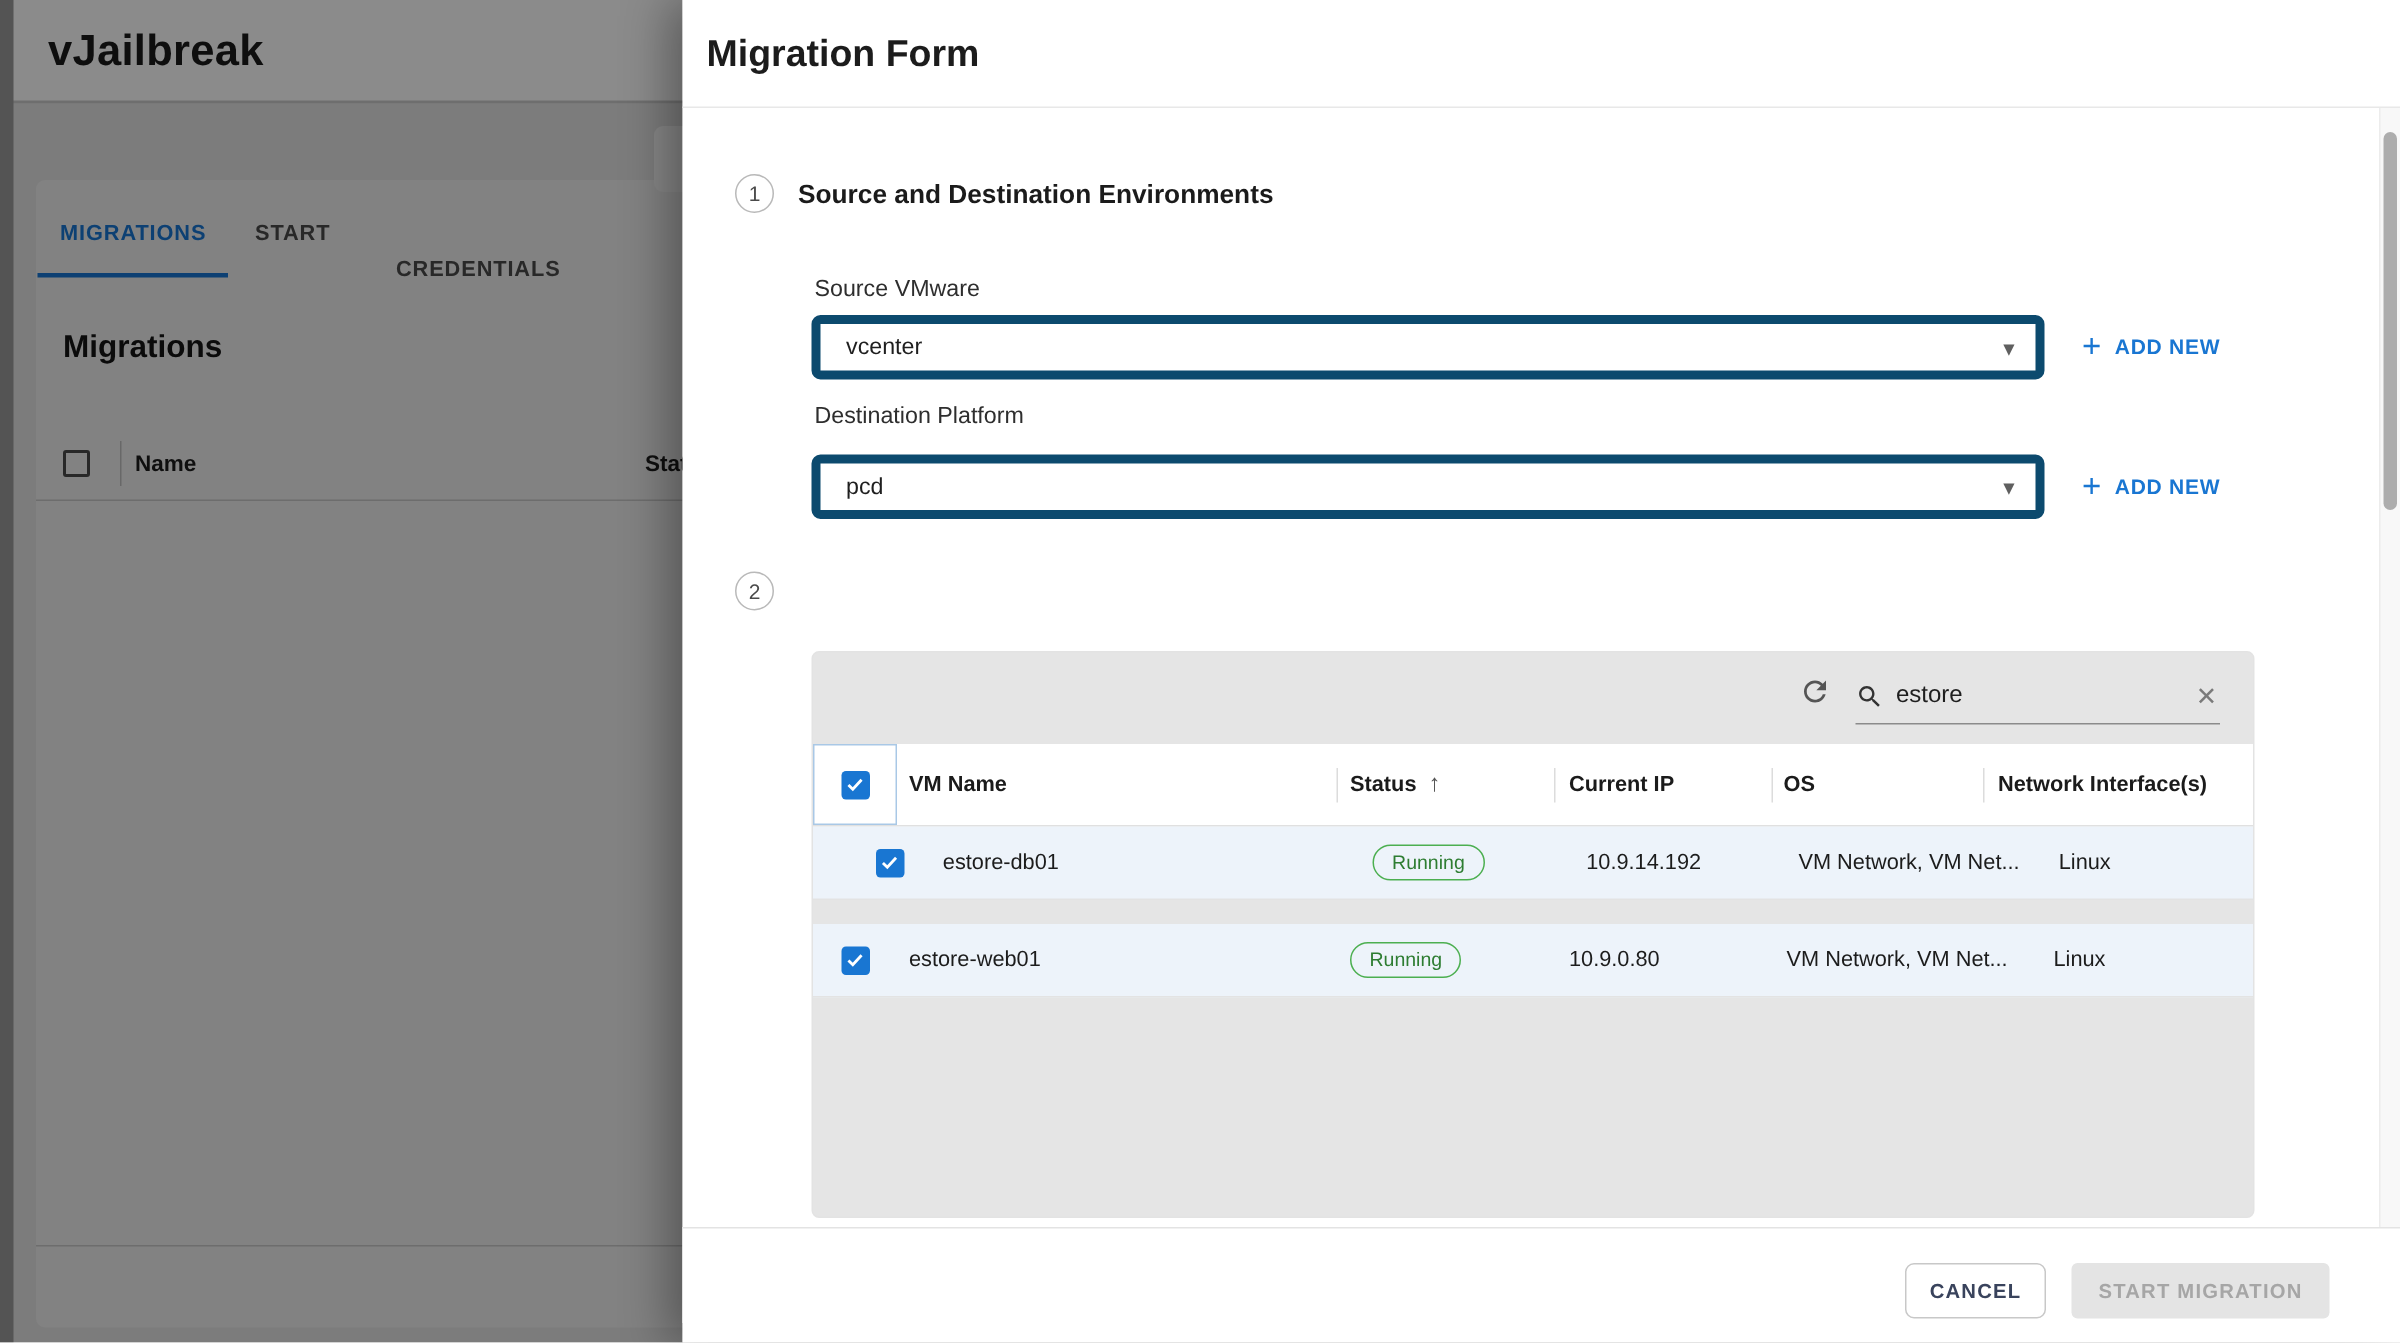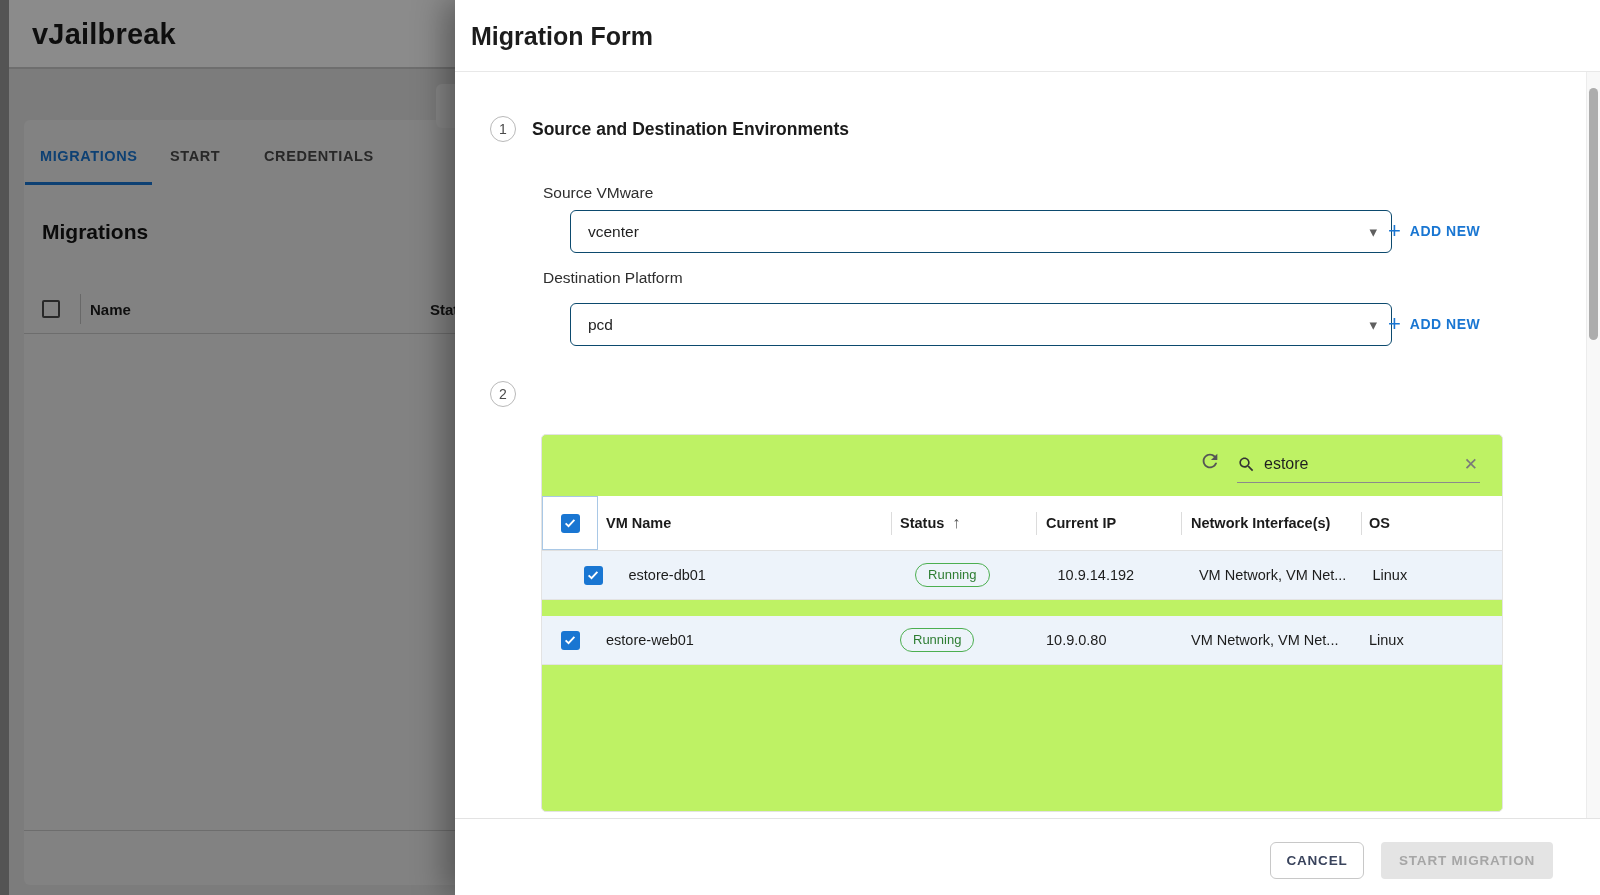--- a/index.html
+++ b/index.html
@@ -16,7 +16,7 @@
   .bg-tab { top:148px; font-size:14.5px; font-weight:700; letter-spacing:0.6px; color:#4a4a4a; }
   #bg-tab-0 { left:40px; color:#1976d2; }
   #bg-tab-1 { left:170px; }
-  #bg-tab-2 { left:264px; }
+  #bg-tab-2 { left:264px;margin-top:24px; }
   #bg-tab-underline { left:25px; top:182px; width:127px; height:3px; background:#1976d2; }
   #bg-title { left:42px; top:220px; font-size:21px; font-weight:700; color:#141414; }
   #bg-check { left:42px; top:300px; width:18px; height:18px; border:2px solid #4a4a4a; border-radius:2px; background:transparent; }

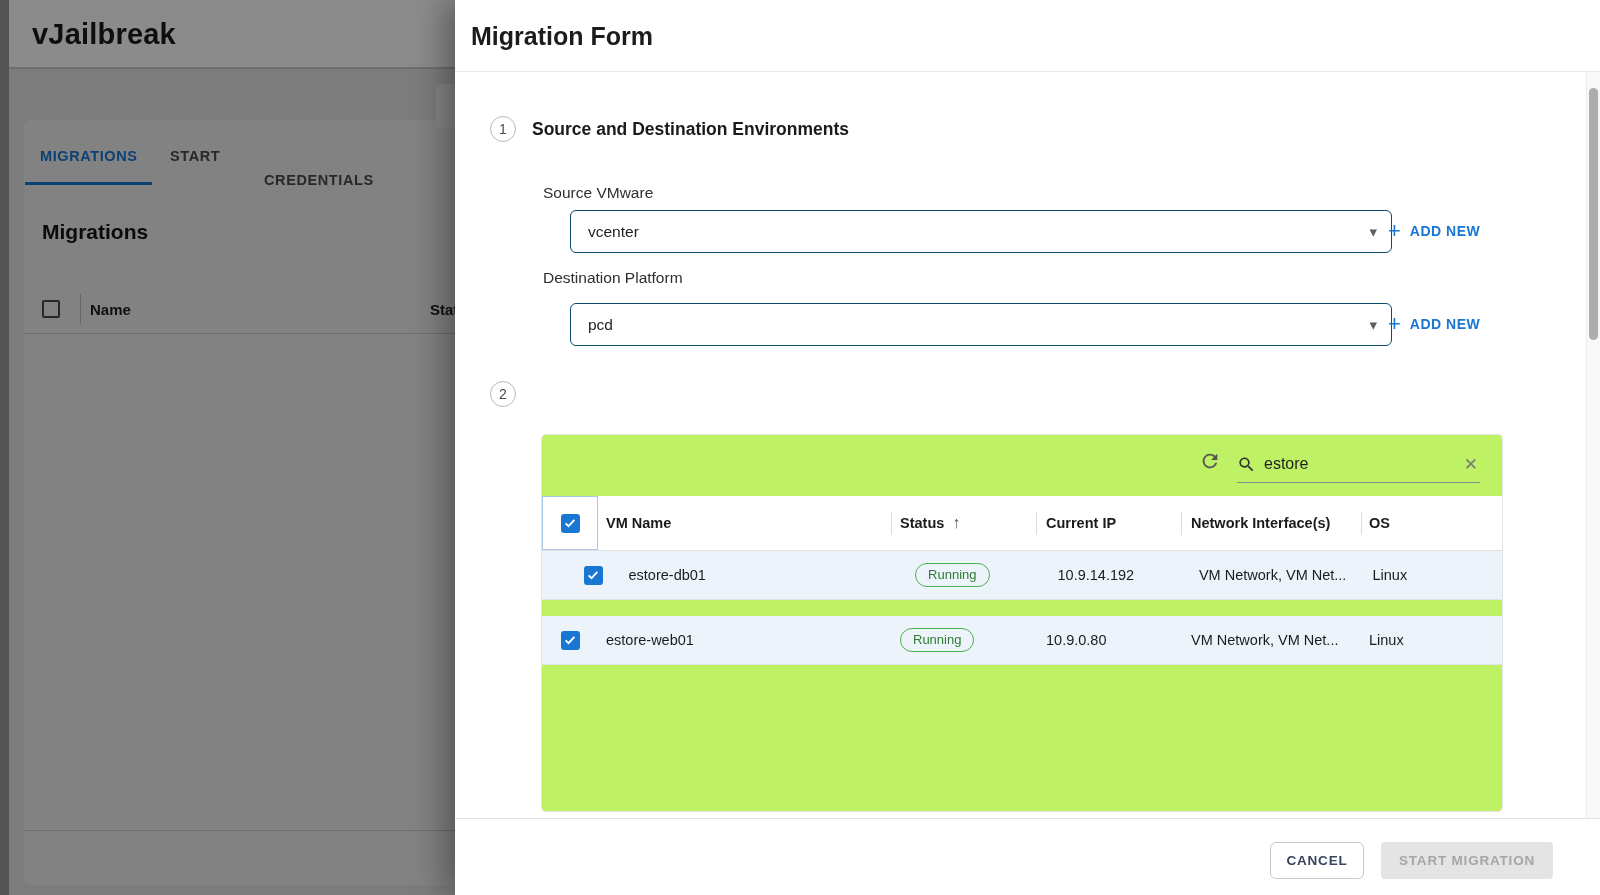--- a/index.html
+++ b/index.html
@@ -51,8 +51,8 @@
   .field-label { font-size:15.5px; color:#2e2e2e; }
   #src-label { left:88px; top:184px; }
   #dst-label { left:88px; top:269px; }
-  .select-box { left:86px; width:822px; height:43px; border:1px solid #0c4a6e; border-radius:6px; background:#fff;
-                display:flex; align-items:center; padding:0 14px 0 17px; cursor:pointer;margin-left:29px; }
+  .select-box { left:86px; width:822px; height:43px; border:6px solid #0c4a6e; border-radius:6px; background:#fff;
+                display:flex; align-items:center; padding:0 14px 0 17px; cursor:pointer; }
   #src-select { top:210px; }
   #dst-select { top:303px; }
   .select-value { font-size:15.5px; color:#1f1f1f; flex:1; }

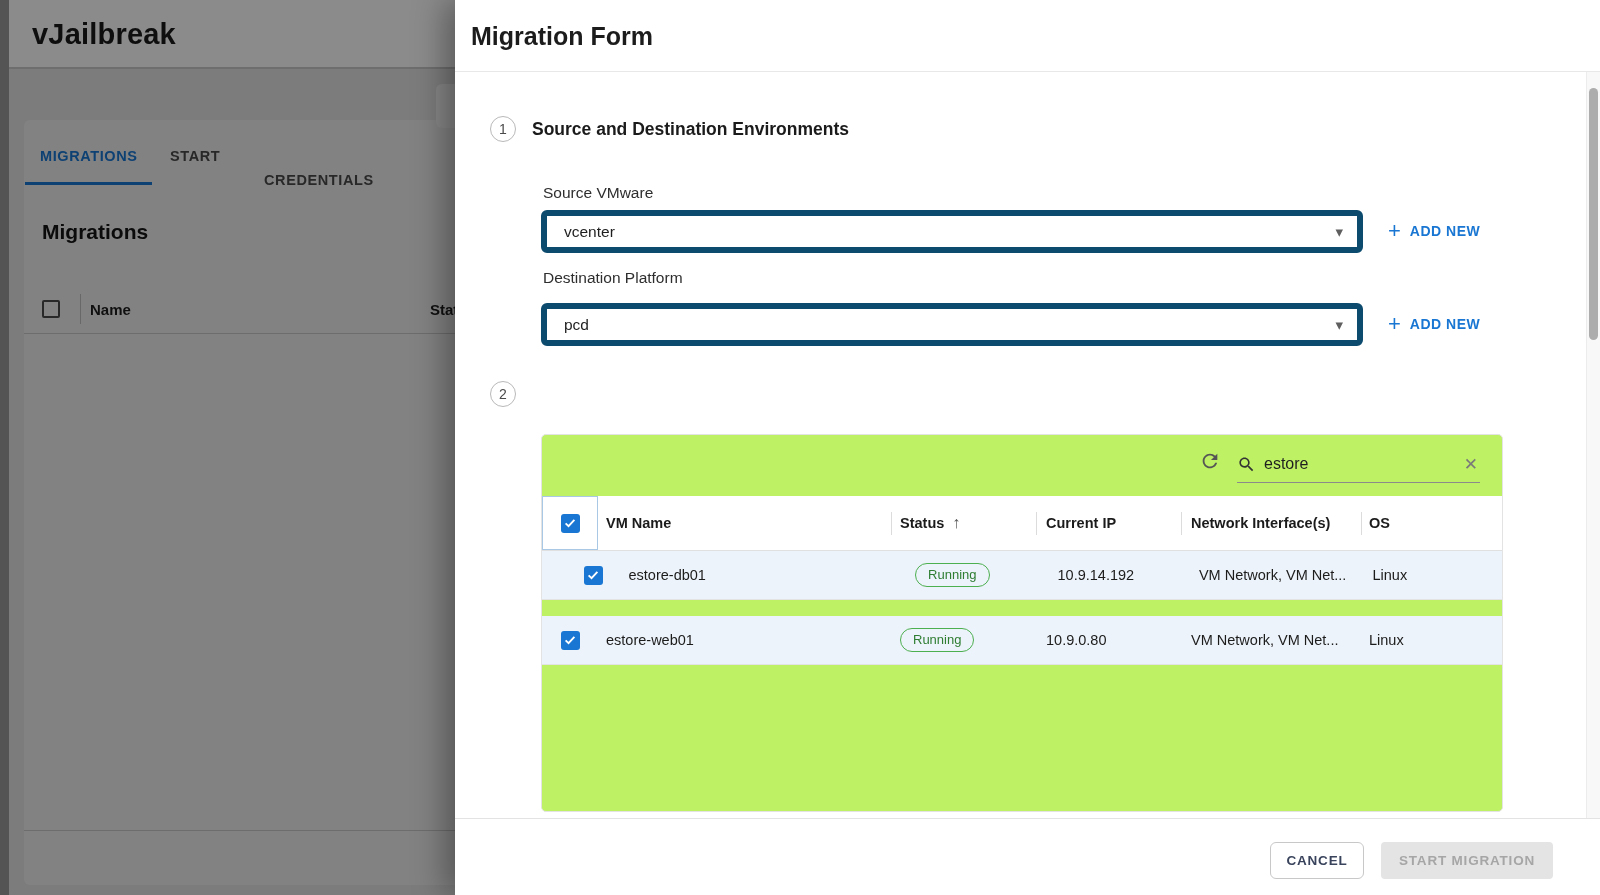--- a/index.html
+++ b/index.html
@@ -64,7 +64,7 @@
   .add-new-label { font-size:14px; font-weight:700; letter-spacing:0.5px; }
 
   
-  #vm-panel { left:86px; top:434px; width:962px; height:378px; background:#bef264; border:1px solid #e3e3e3; border-radius:5px; }
+  #vm-panel { left:86px; top:434px; width:962px; height:378px; background:#e5e5e5; border:1px solid #e3e3e3; border-radius:5px; }
   #refresh-btn { left:656px; top:15px; width:24px; height:24px; background:none; border:none; cursor:pointer; }
   #search-box { left:695px; top:11px; width:243px; height:37px; border-bottom:1px solid #8b8b8b; display:flex; align-items:center; gap:8px; }
   #search-input { border:none; outline:none; flex:1; font-size:16px; color:#1f1f1f; font-family:"Liberation Sans", sans-serif; background:transparent; min-width:0; }

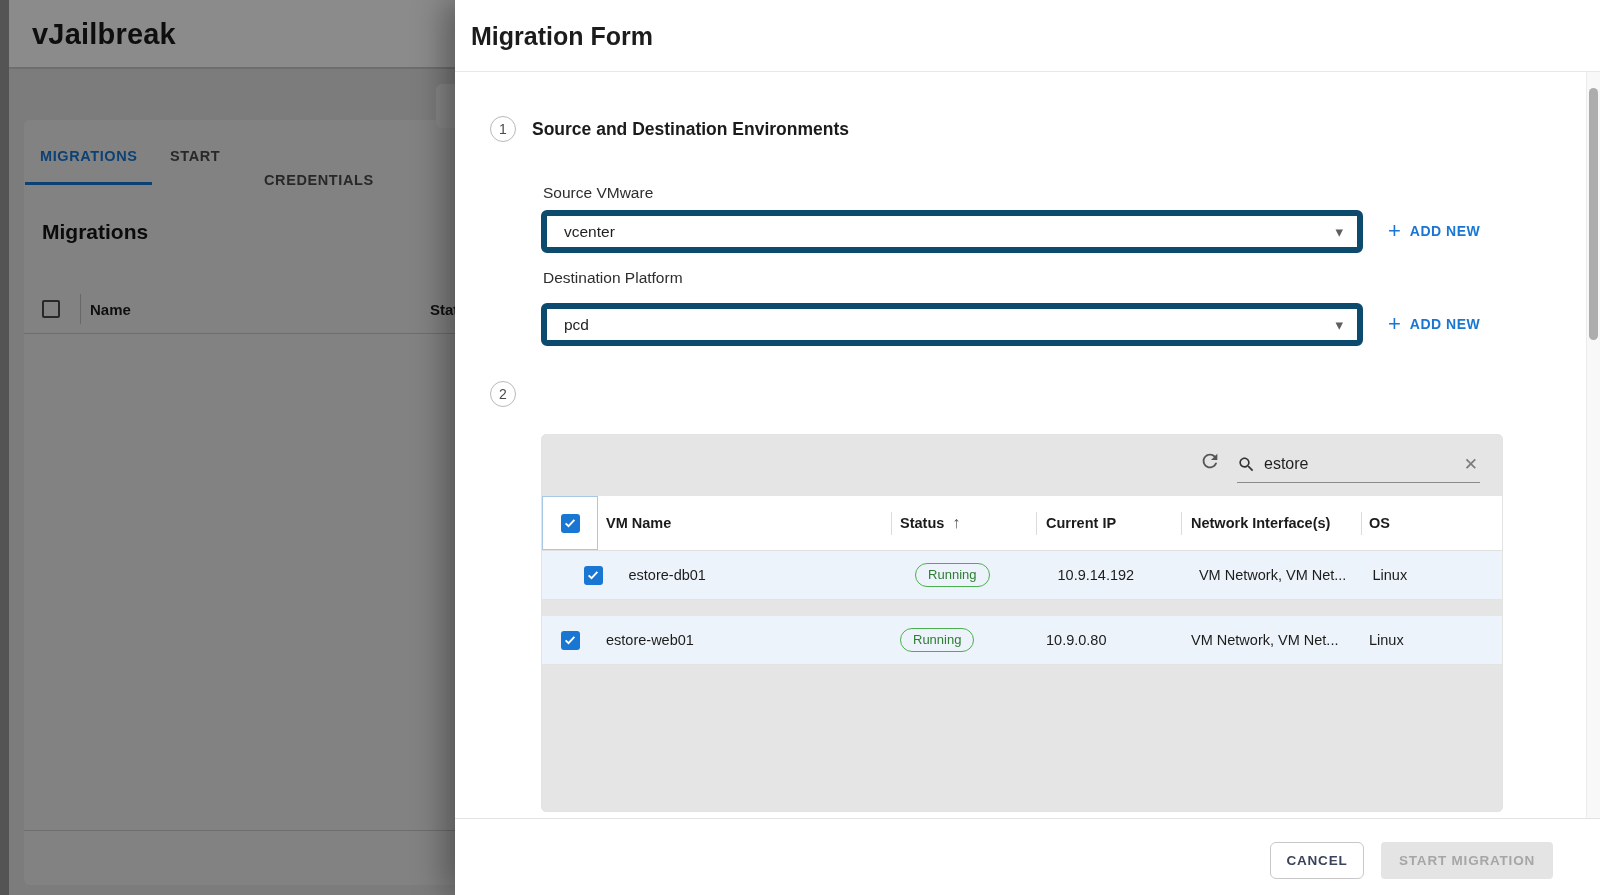--- a/index.html
+++ b/index.html
@@ -183,8 +183,8 @@
         <span class="sort-arrow">↑</span>
       </div>
       <div class="hcell col-ip divided">Current IP</div>
+      <div class="hcell col-os divided">OS</div>
       <div class="hcell col-net divided">Network Interface(s)</div>
-      <div class="hcell col-os divided">OS</div>
     </div>
 
     <div id="vm-row-0" class="abs vm-row">

